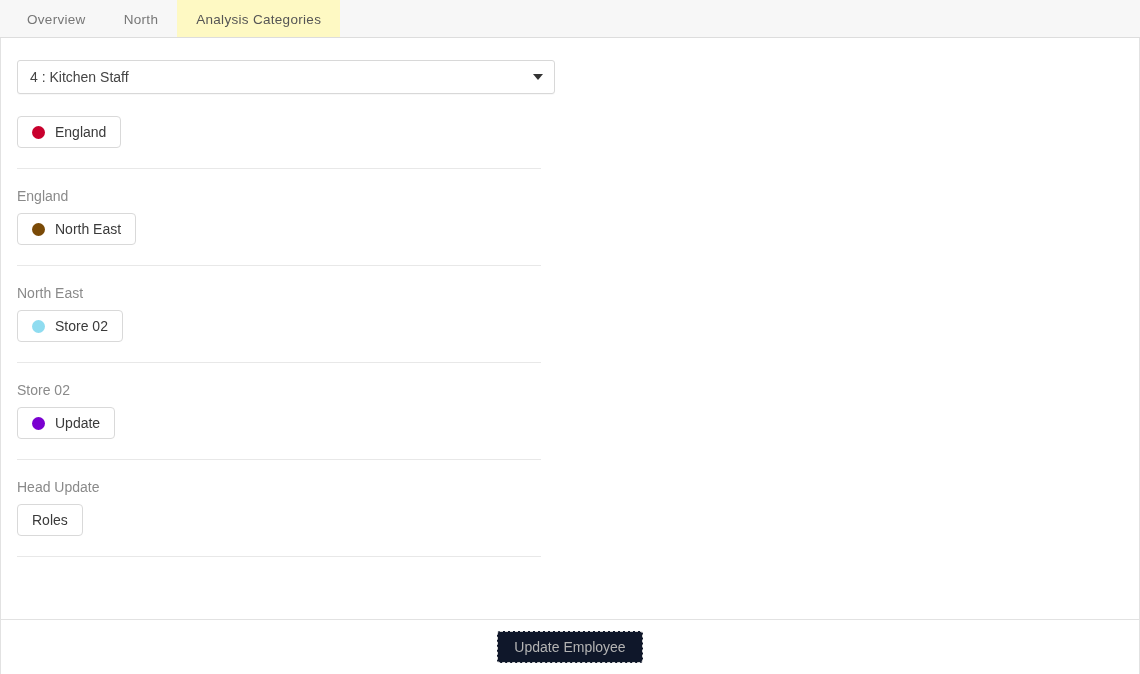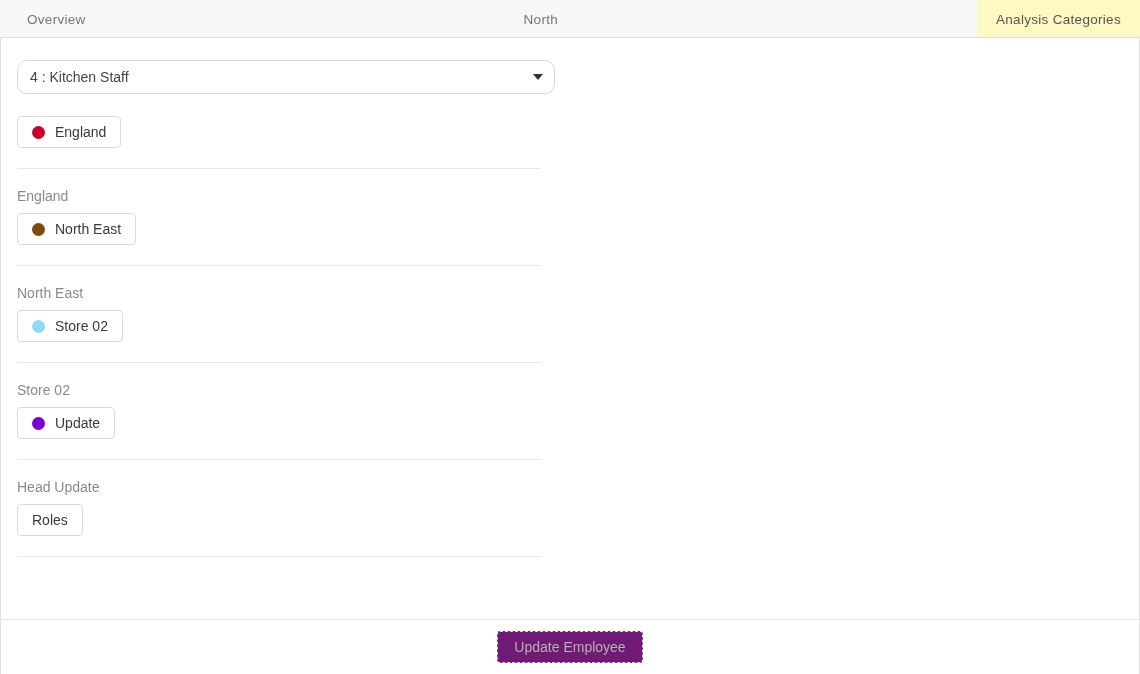--- a/index.html
+++ b/index.html
@@ -25,7 +25,6 @@
     align-items: stretch;
     padding-left: 8px;
     box-sizing: border-box;
-    justify-content: space-between;
   }
   .tab {
     display: flex;

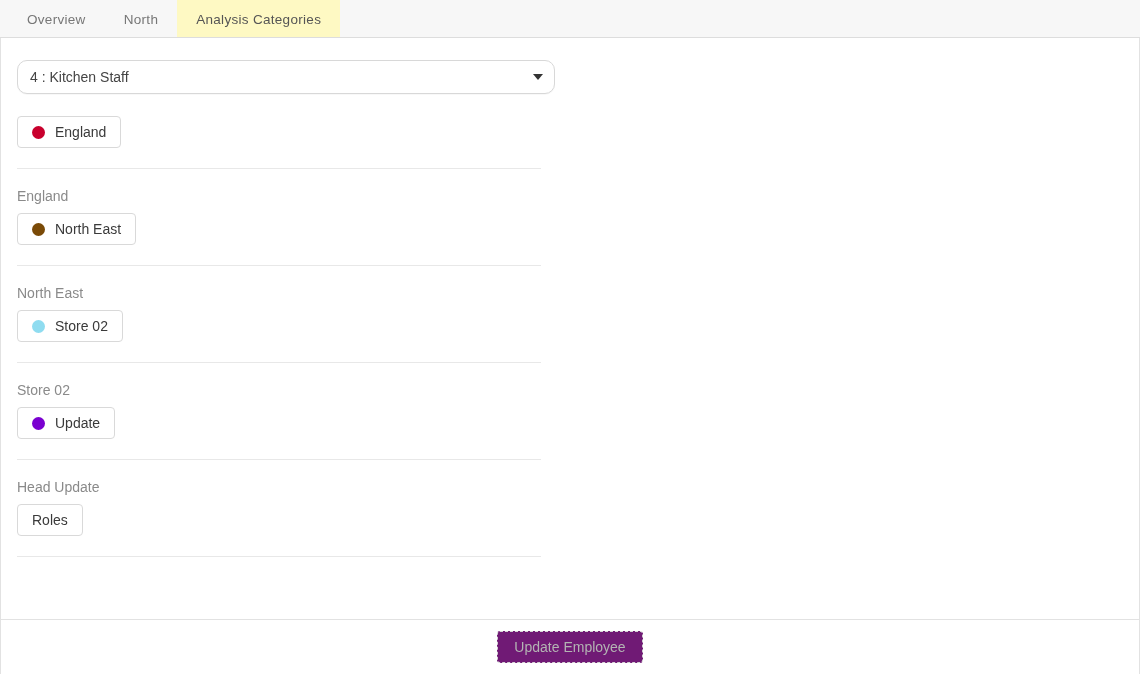--- a/index.html
+++ b/index.html
@@ -74,7 +74,7 @@
     height: 100%;
     box-sizing: border-box;
     border: 1px solid #d8d8d8;
-    border-radius: 10px;
+    border-radius: 3px;
     background: #ffffff;
     display: flex;
     align-items: center;

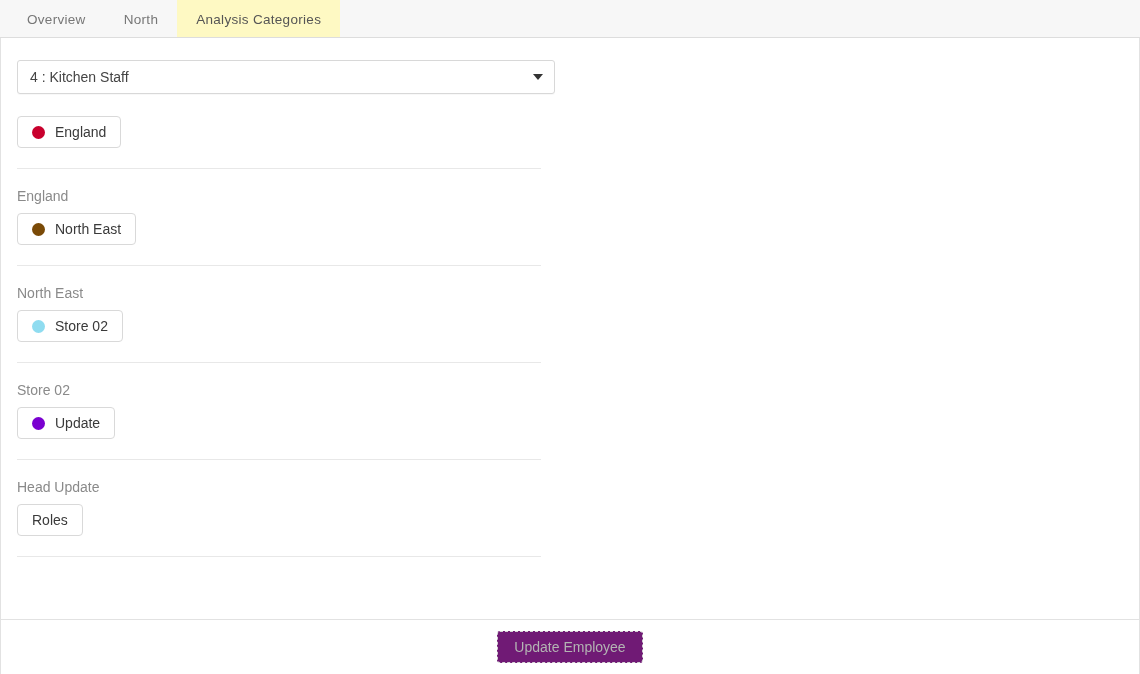--- a/index.html
+++ b/index.html
@@ -151,7 +151,7 @@
     padding: 0 16px;
     border: 1px dashed #d5d5d5;
     border-radius: 3px;
-    background: #701a75;
+    background: #0f172a;
     color: #b3b3b3;
     font-size: 14px;
     font-family: "Liberation Sans", sans-serif;

